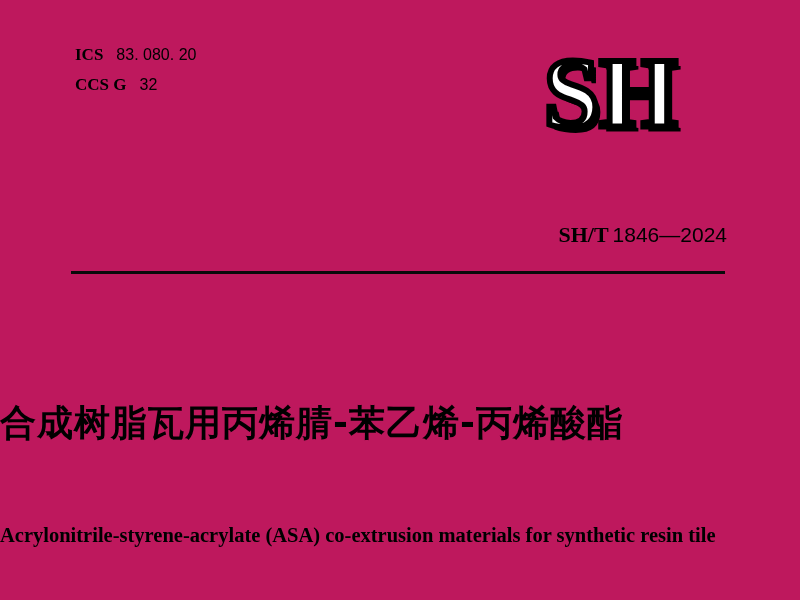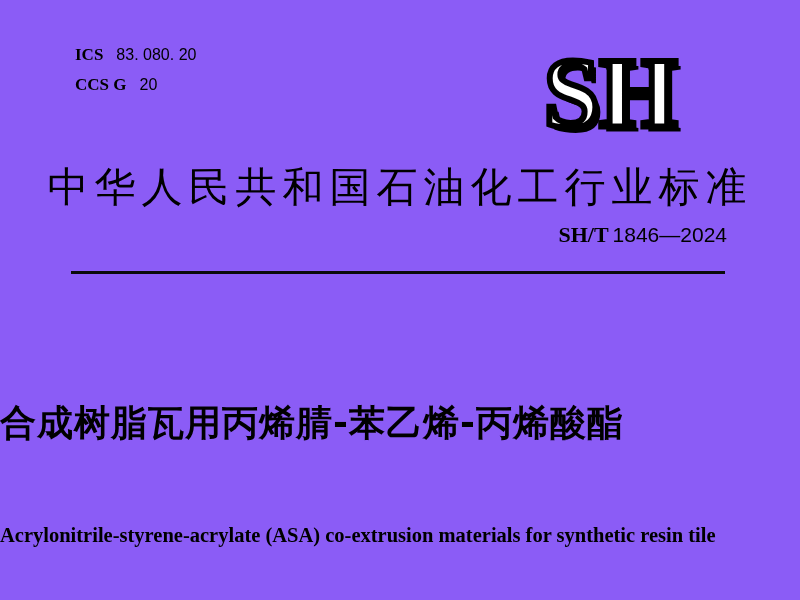--- a/index.html
+++ b/index.html
@@ -6,7 +6,7 @@
   .page{
     position:relative;
     width:800px;height:600px;
-    background:#8b5cf6;
+    background:#be185d;
     color:#000;
     font-family:"Liberation Serif",serif;
     overflow:hidden;

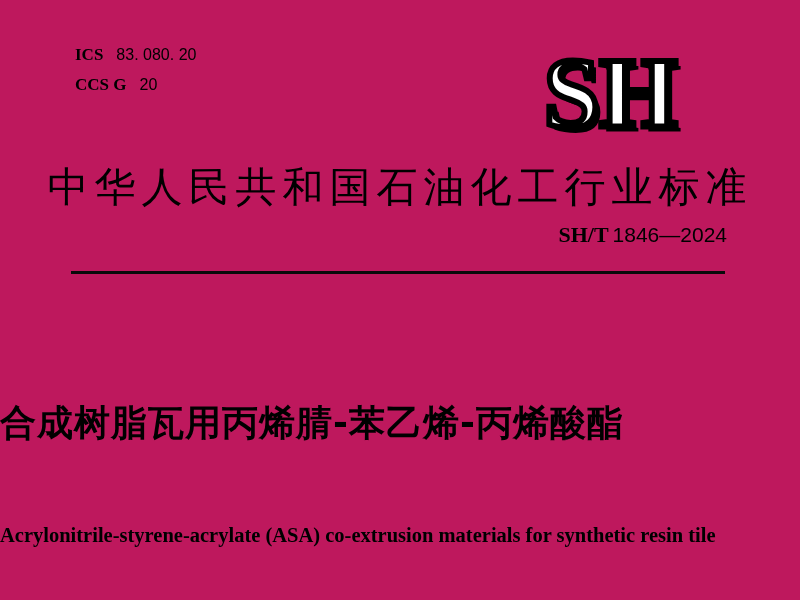--- a/index.html
+++ b/index.html
@@ -103,7 +103,7 @@
     </div>
     <div class="code-line">
       <span class="code-label">CCS G</span>
-      <span class="code-value">20</span>
+      <span class="code-value">32</span>
     </div>
   </div>
 

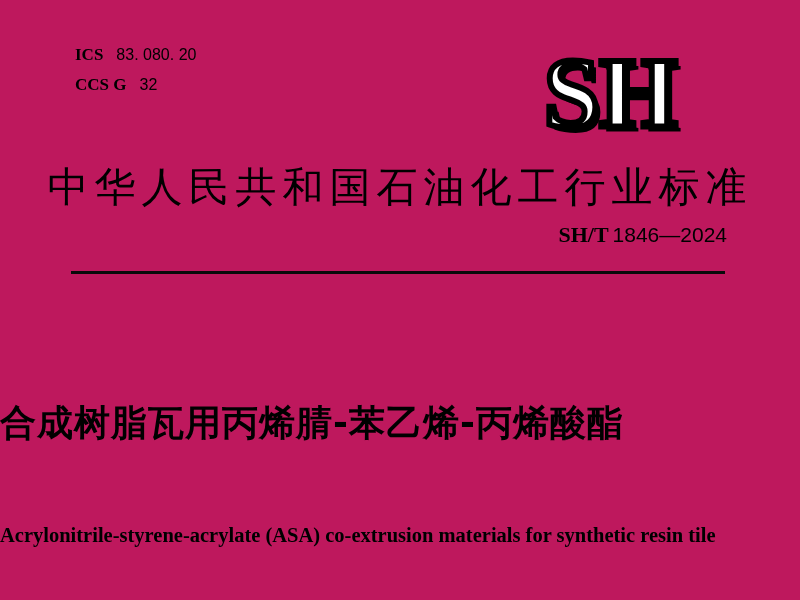--- a/index.html
+++ b/index.html
@@ -112,7 +112,6 @@
     <text class="logo-face" x="8" y="100">SH</text>
   </svg>
 
-  <div class="std-heading">中华人民共和国石油化工行业标准</div>
 
   <div class="std-number">
     <span class="num-prefix">SH/T</span>

